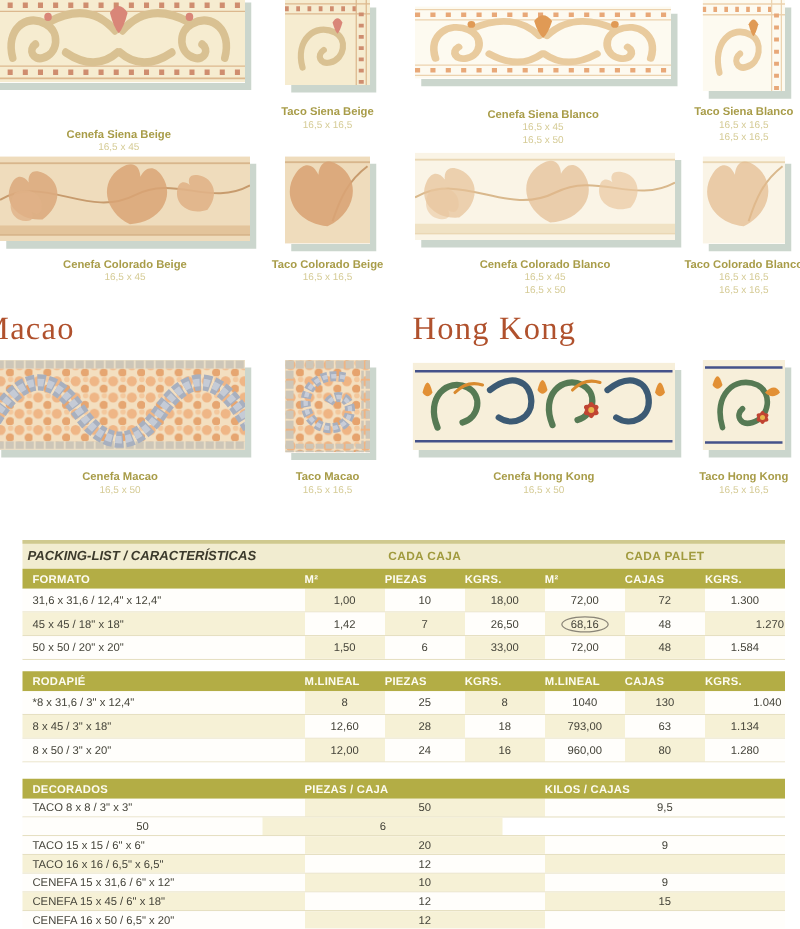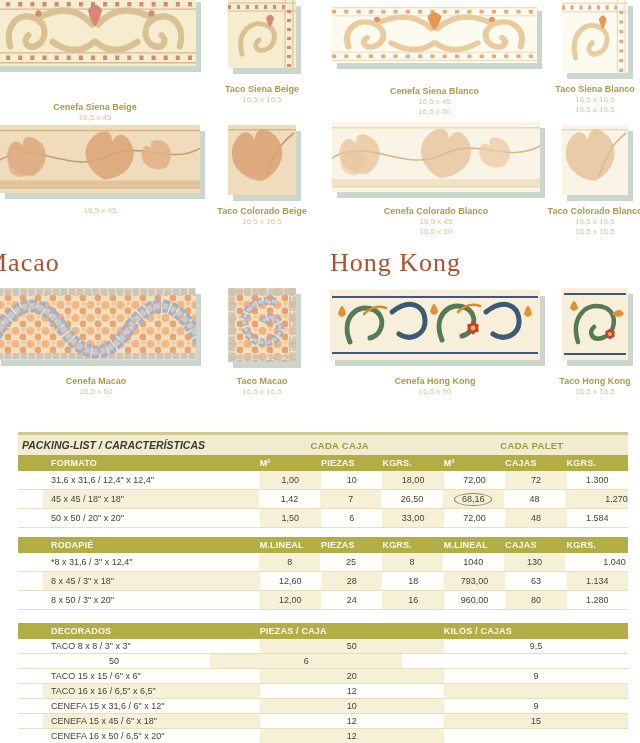--- a/index.html
+++ b/index.html
@@ -151,6 +151,7 @@
       </svg>
     </div>
     <div class="tile-caption" style="margin-top:13px;">
+      <div class="tile-name">Cenefa Colorado Beige</div>
       <div class="tile-dim">16,5 x 45</div>
     </div>
   </div>

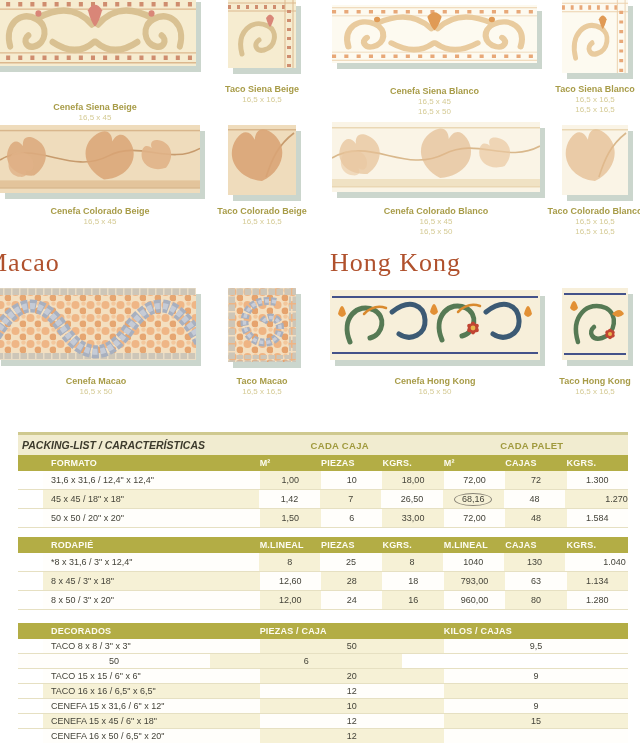--- a/index.html
+++ b/index.html
@@ -23,7 +23,7 @@
   .t-row{display:flex;border-bottom:1px solid #e6e0c2;}
   .t-row .c{font-size:9px;color:#45443a;display:flex;align-items:center;}
   .c{box-sizing:border-box;}
-  .c.lab{justify-content:flex-start;padding-left:8px;margin-left:25px;}
+  .c.lab{justify-content:flex-start;padding-left:8px;}
   .c.num{justify-content:center;}
   .gap{background:#fff;}
   .circled{border:1.5px solid #8a8578;border-radius:50%;padding:0 7px;line-height:11px;}

